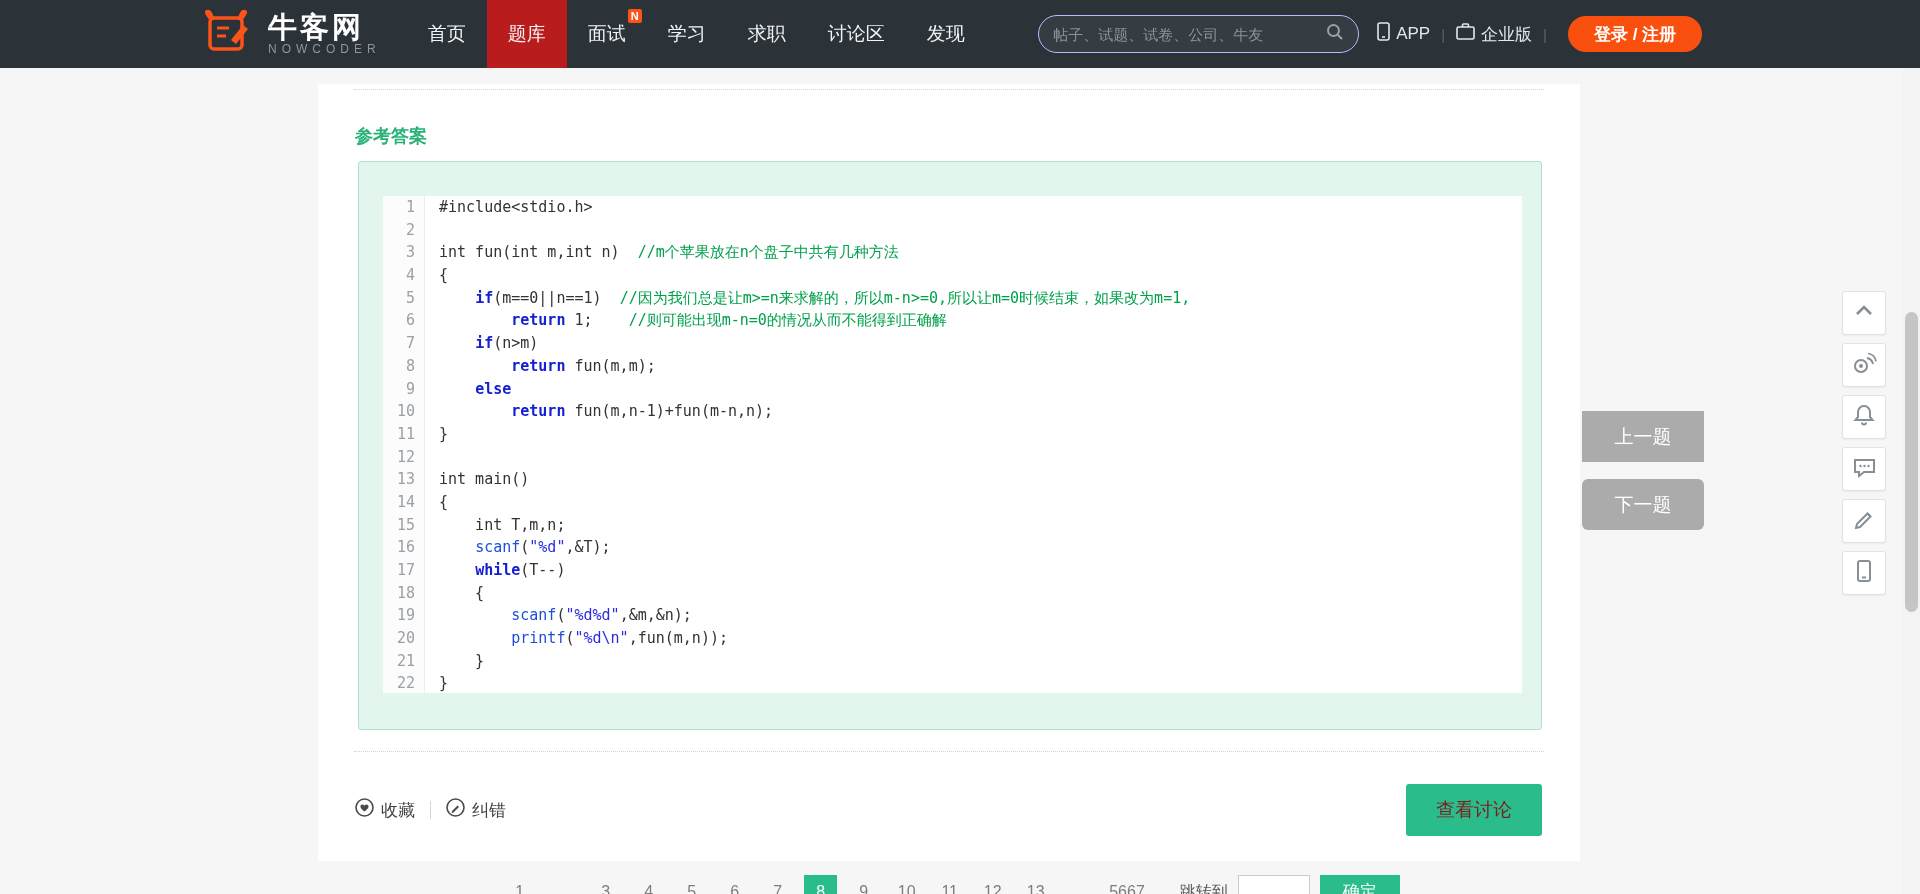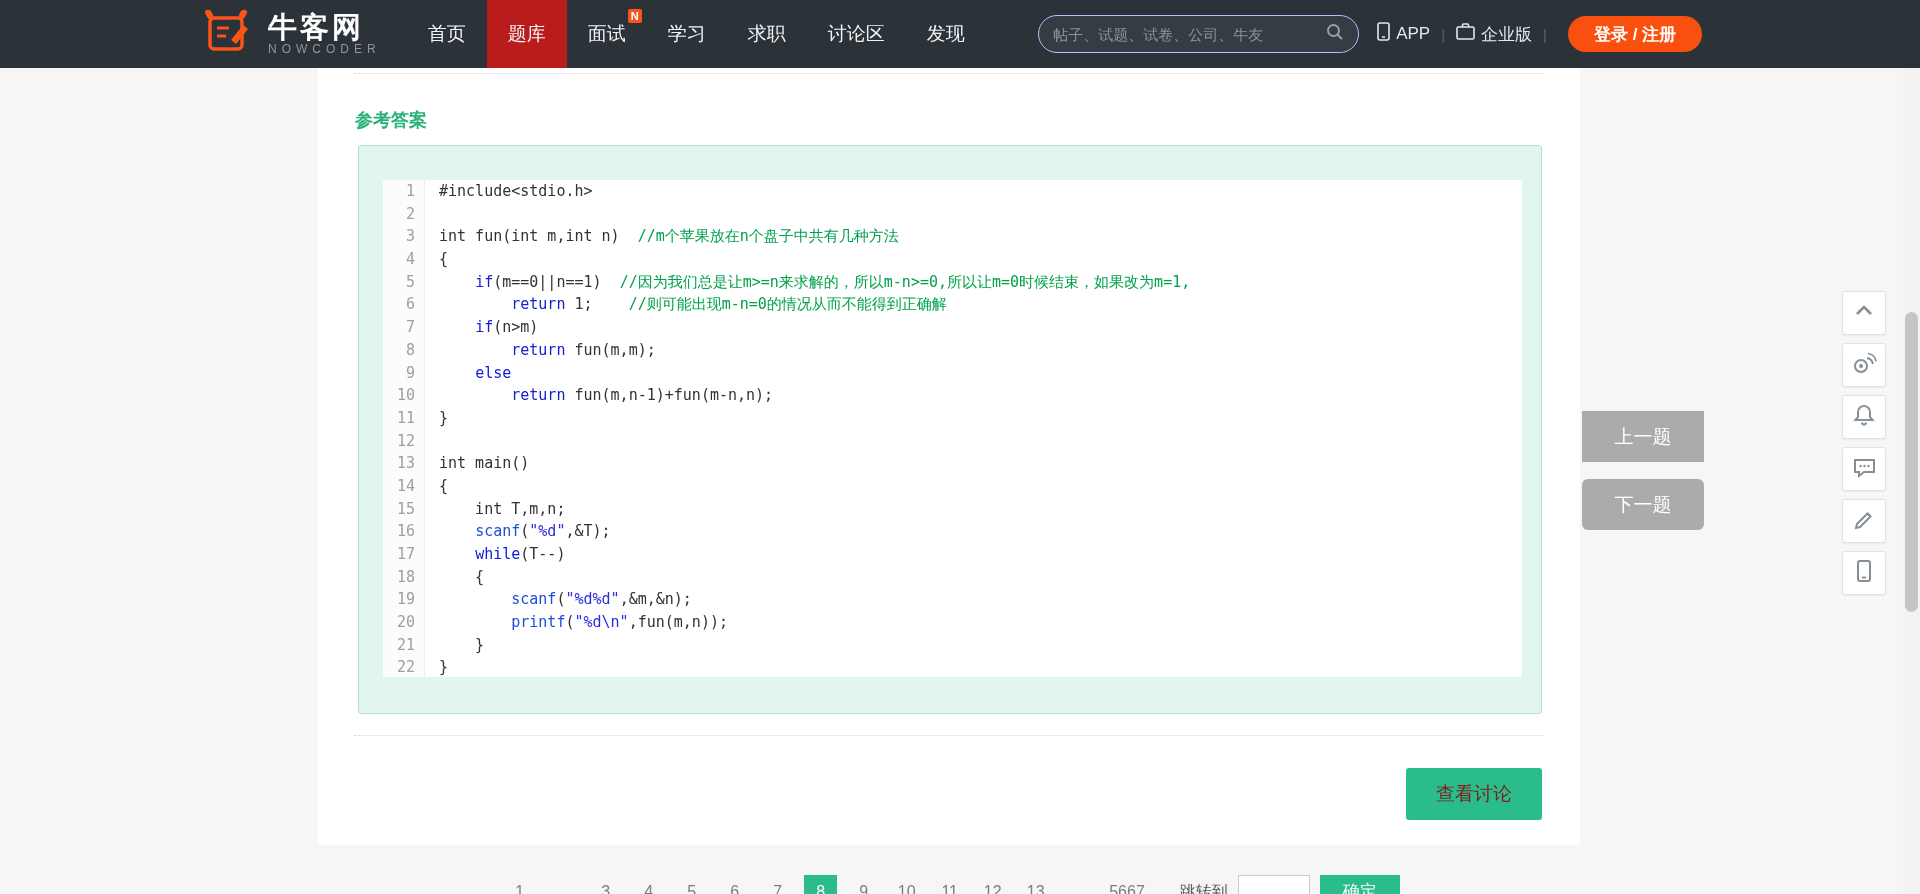--- a/index.html
+++ b/index.html
@@ -26,7 +26,7 @@
   .login-btn { width:134px; height:36px; border-radius:18px; background:#fa500f; color:#fff; font-size:17px; font-weight:bold; display:flex; align-items:center; justify-content:center; margin-left:10px; cursor:pointer; white-space:nowrap; }
 
   
-  .card { position:absolute; left:318px; top:68px; width:1262px; height:777px; background:#ffffff; }
+  .card { position:absolute; left:318px; top:84px; width:1262px; height:777px; background:#ffffff; }
   .top-dotted { position:absolute; top:5px; left:36px; right:36px; border-top:1px dotted #d5d5d5; }
   .section-title { position:absolute; top:40px; left:37px; color:#28b278; font-size:18px; font-weight:bold; }
 

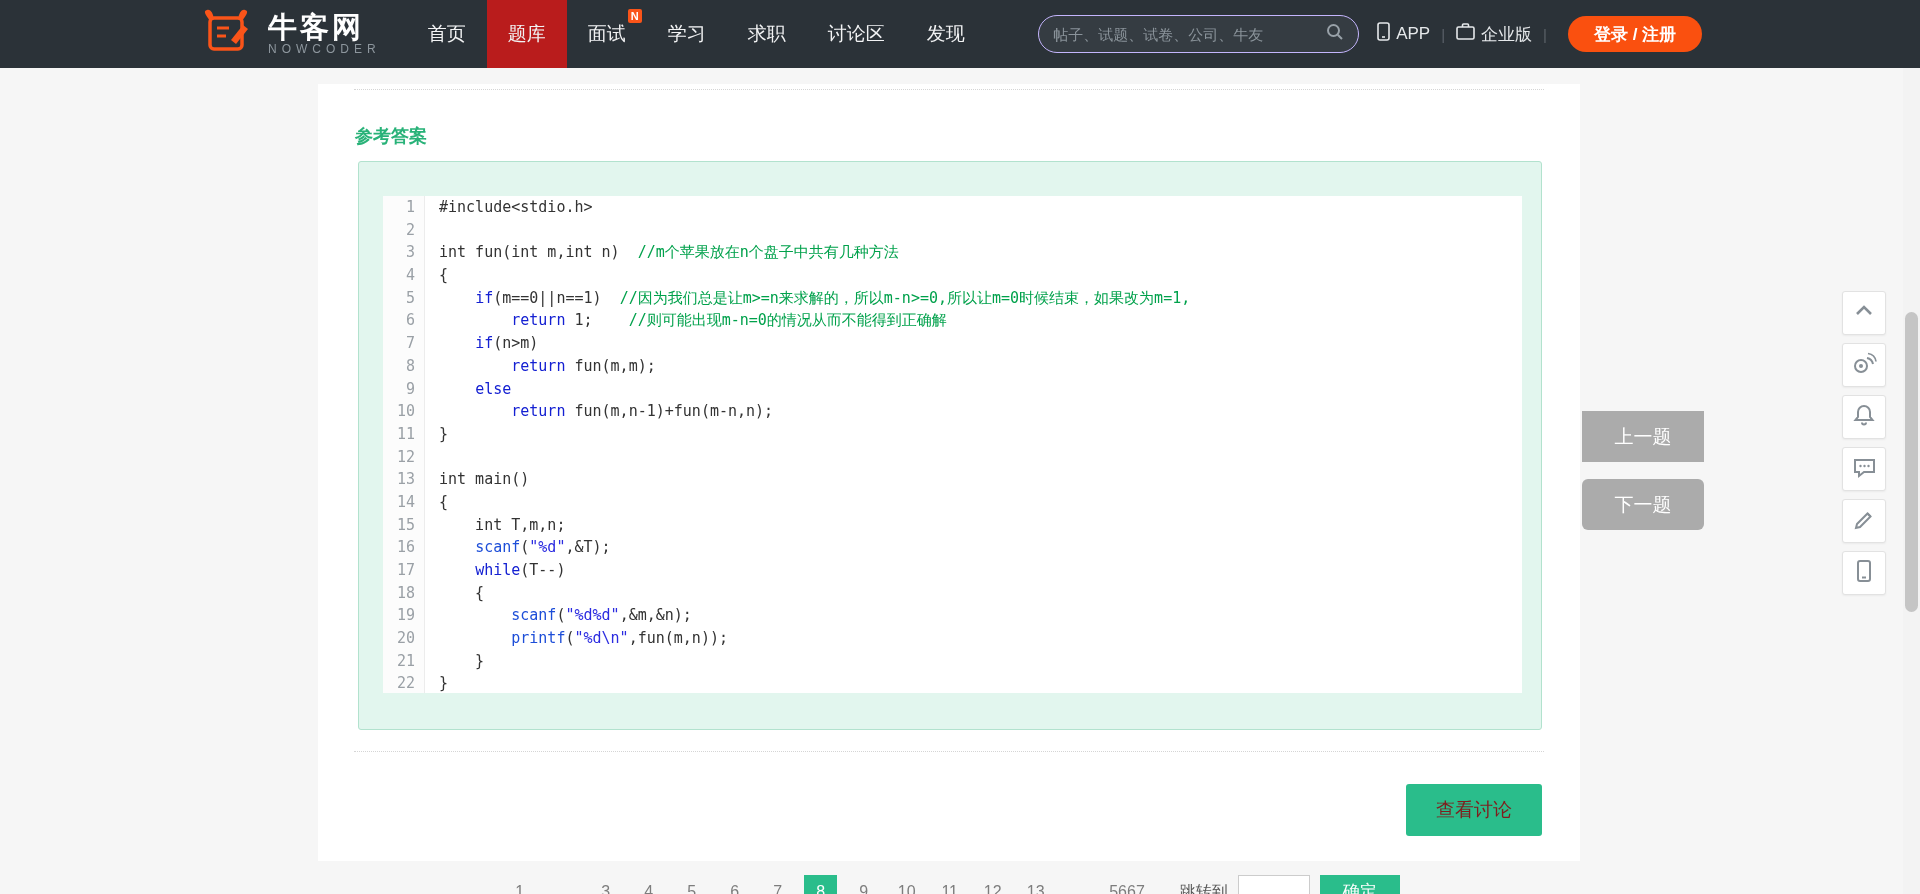--- a/index.html
+++ b/index.html
@@ -35,7 +35,7 @@
   .gutter { width:42px; text-align:right; padding-right:9px; color:#9aa0a6; background:#fcfcfc; border-right:1px solid #ececec; }
   .code-col { flex:1; padding-left:14px; color:#333; white-space:pre; }
   .tk-p { color:#333333;margin-top:12px; }
-  .tk-k { color:#1420d2; font-weight:normal; }
+  .tk-k { color:#1420d2; font-weight:bold; }
   .tk-f { color:#1d4ed8; font-weight:normal; }
   .tk-s { color:#2b2be0; }
   .tk-c { color:#00a14b; }

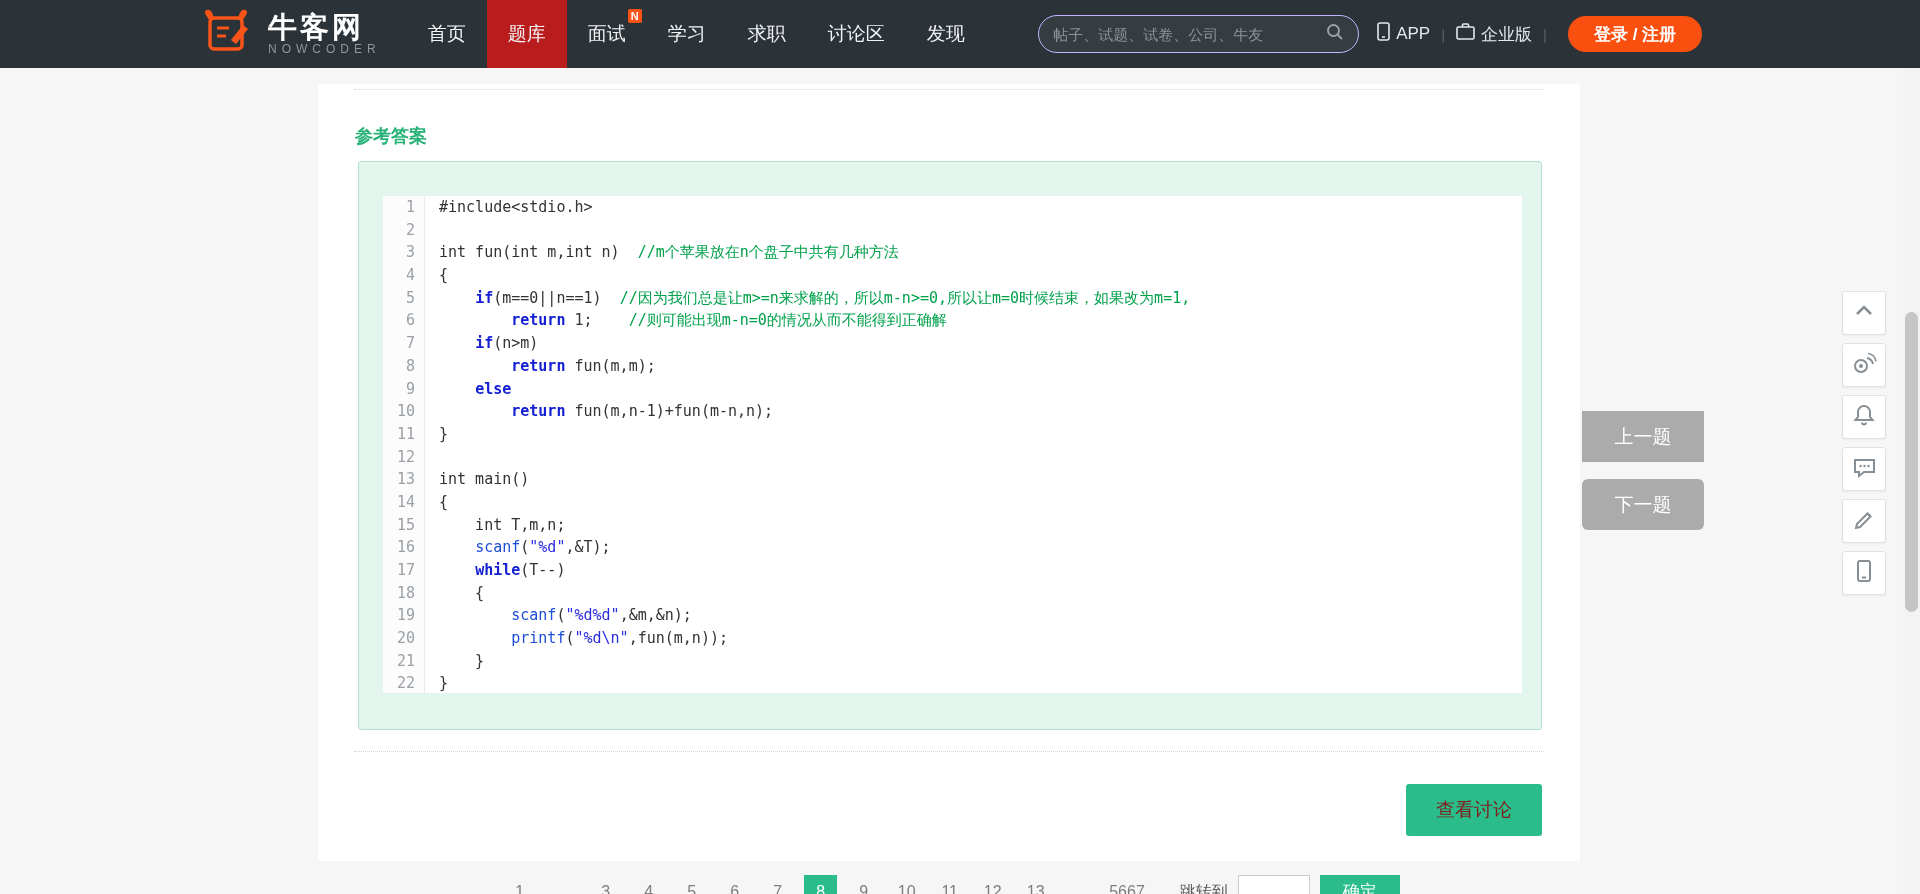--- a/index.html
+++ b/index.html
@@ -174,6 +174,27 @@
 
     <div class="bottom-dotted"></div>
 
+    <div class="actions">
+      <span class="action-link">
+        <span>
+          <svg width="19" height="19" viewBox="0 0 19 19">
+            <circle cx="9.5" cy="9.5" r="8.5" fill="none" stroke="#4a4a4a" stroke-width="1.6"></circle>
+            <path d="M9.5 13.4 C5.6 10.8 4.8 8.7 5.9 7.3 C6.9 6.1 8.7 6.4 9.5 7.7 C10.3 6.4 12.1 6.1 13.1 7.3 C14.2 8.7 13.4 10.8 9.5 13.4 Z" fill="#4a4a4a"></path>
+          </svg>
+        </span>
+        <span>收藏</span>
+      </span>
+      <span class="action-sep"></span>
+      <span class="action-link">
+        <span>
+          <svg width="19" height="19" viewBox="0 0 19 19">
+            <circle cx="9.5" cy="9.5" r="8.5" fill="none" stroke="#4a4a4a" stroke-width="1.6"></circle>
+            <path d="M6 13 L11.5 7.5 L13 9 L7.5 14.5 L5.6 14.9 Z" fill="#4a4a4a"></path>
+          </svg>
+        </span>
+        <span>纠错</span>
+      </span>
+    </div>
 
     <div class="discuss-btn">查看讨论</div>
   </div>

